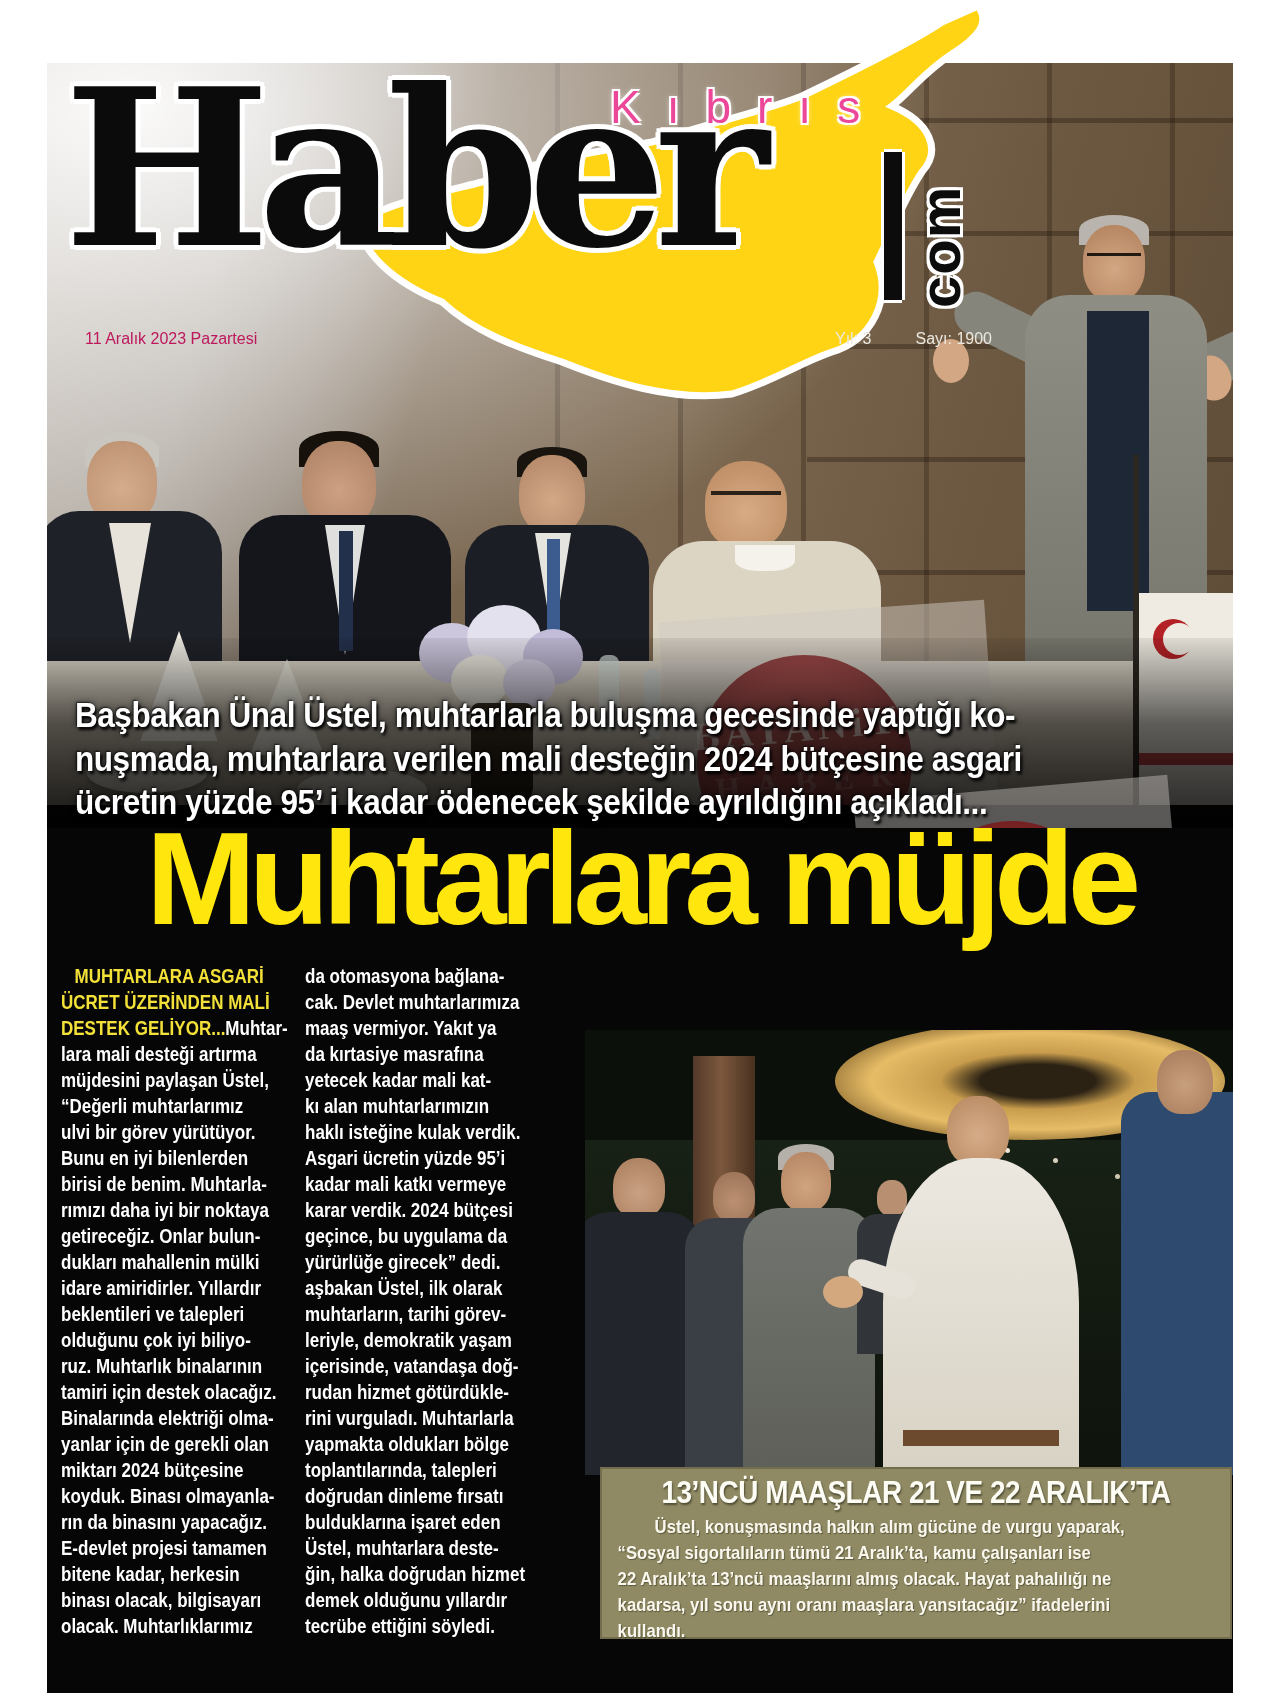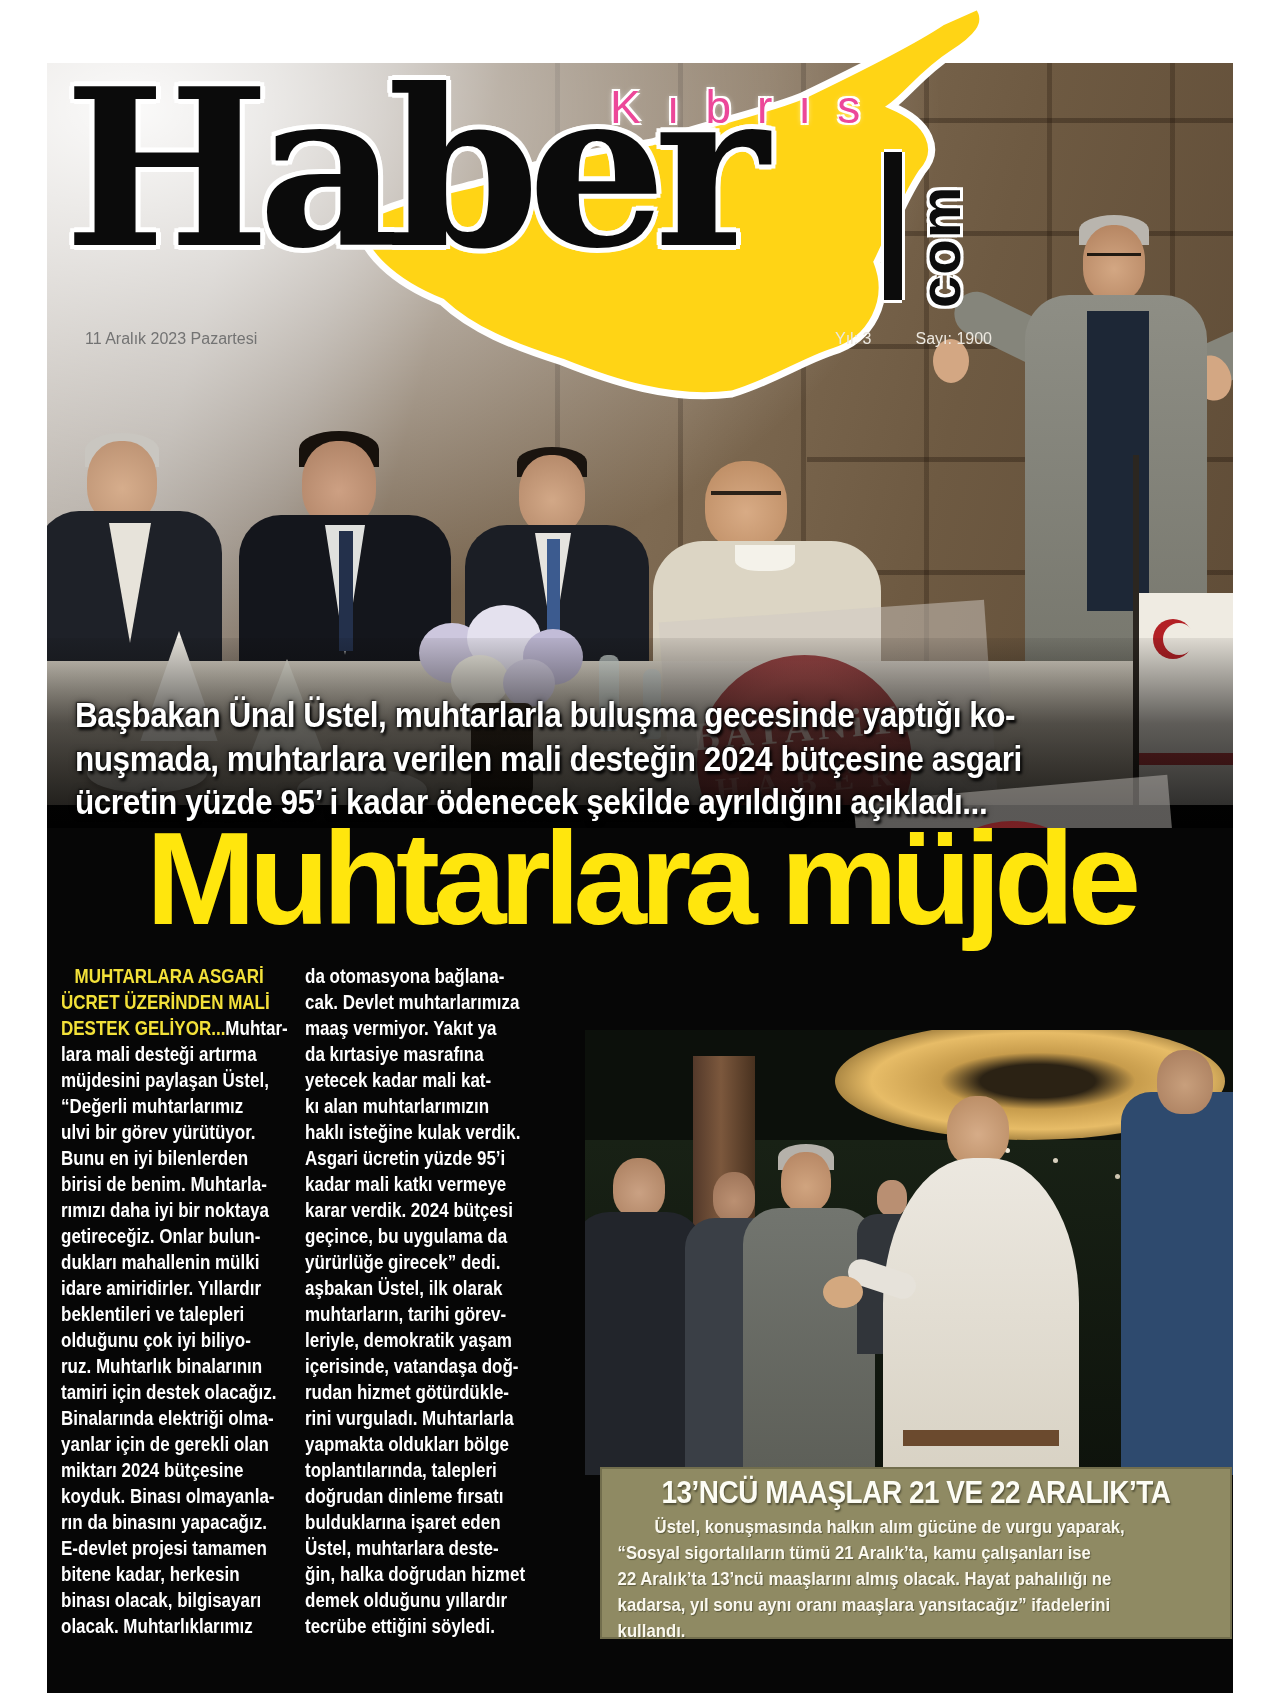--- a/index.html
+++ b/index.html
@@ -97,7 +97,7 @@
   .comtext{left:906px;top:148px;height:160px;z-index:4;writing-mode:vertical-rl;transform:rotate(180deg);
     font-size:58px;font-weight:bold;color:#0c0c0c;letter-spacing:1px;
     text-shadow:-3px -3px 0 #fff,3px -3px 0 #fff,-3px 3px 0 #fff,3px 3px 0 #fff;}
-  .dateline{left:85px;top:330px;z-index:5;font-size:16px;color:#737373;}
+  .dateline{left:85px;top:330px;z-index:5;font-size:16px;color:#be185d;}
   .issueline{left:835px;top:330px;z-index:5;font-size:16px;color:#ece8e0;display:flex;gap:44px;}
 
   

